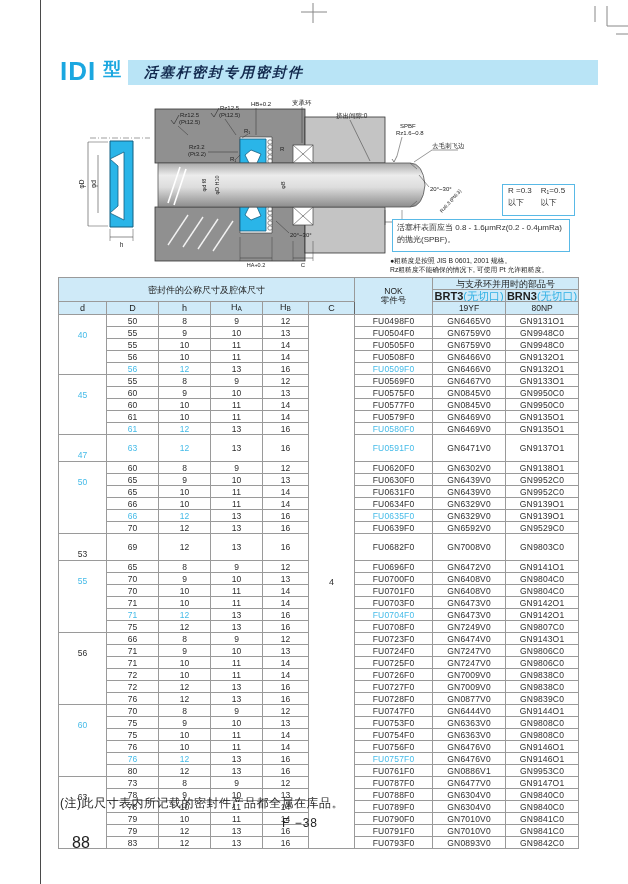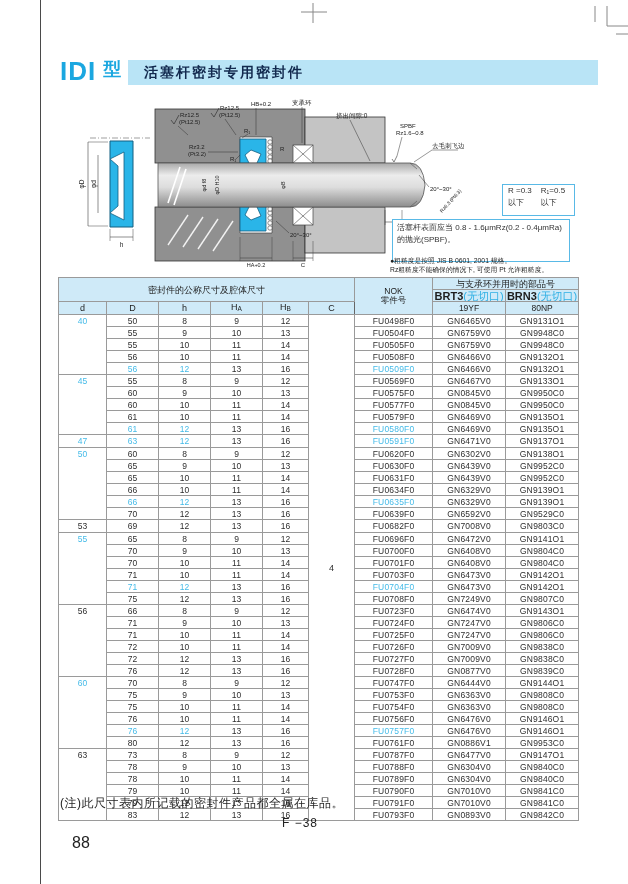--- a/index.html
+++ b/index.html
@@ -15,7 +15,7 @@
   .logo{left:60px;top:58px;height:28px;display:flex;align-items:flex-start;}
   .logo .idi{font-size:26px;font-weight:800;color:#1ba7e0;letter-spacing:1px;line-height:26px;}
   .logo .kata{font-size:18px;font-weight:700;color:#1ba7e0;margin-left:7px;line-height:22px;}
-  .title-bar{left:128px;top:60px;width:470px;height:25px;background:#b9e4f6;}
+  .title-bar{left:128px;top:60px;width:470px;height:25px;background:#b9e4f6;font-style:italic;}
   .title-bar .t{padding-left:16px;line-height:25px;font-size:14px;font-weight:700;color:#12294e;letter-spacing:2px;}
   
   .diagram{left:40px;top:95px;width:575px;height:185px;}

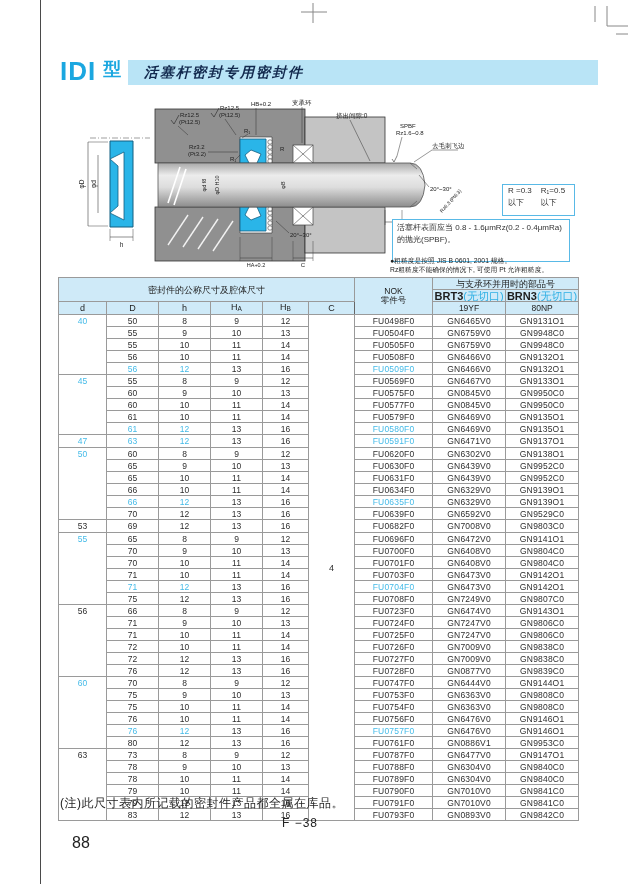--- a/index.html
+++ b/index.html
@@ -22,7 +22,7 @@
   svg text{font-family:"Liberation Sans","DejaVu Sans",sans-serif;fill:#222;}
   .rbox{left:502px;top:184px;width:66px;height:30px;border:1.5px solid #59b9e6;background:#fff;
         font-size:8px;color:#333;display:flex;flex-direction:row;justify-content:center;padding-left:5px;line-height:12px;}
-  .bigbox{left:392px;top:219px;width:178px;height:43px;border:1.5px solid #59b9e6;background:#fff;
+  .bigbox{left:392px;top:219px;width:178px;height:33px;border:1.5px solid #59b9e6;background:#fff;
         font-size:8px;color:#333;padding:2px 4px;line-height:12px;box-sizing:border-box;}
   .fnotes{left:390px;top:256px;width:225px;font-size:6.8px;color:#222;line-height:9px;}
   

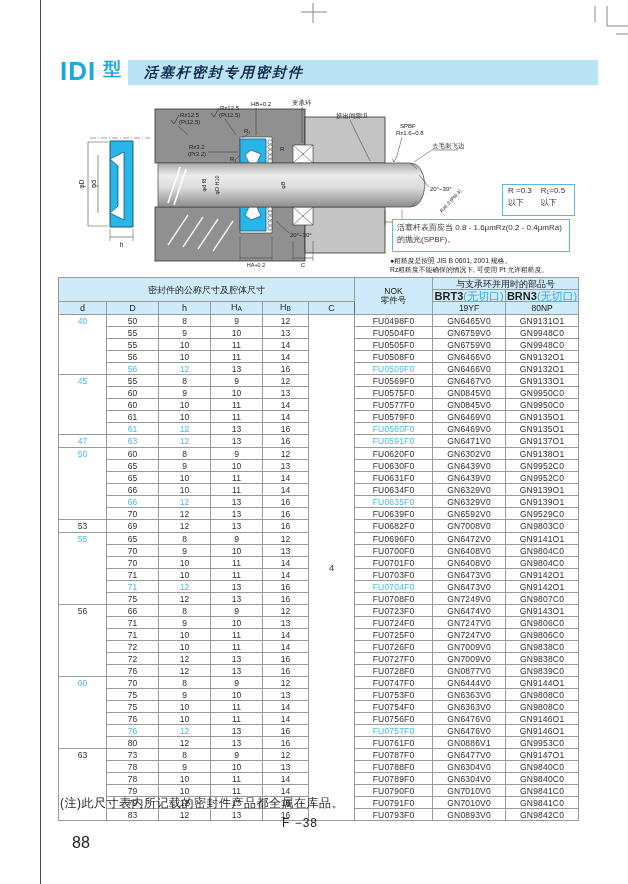--- a/index.html
+++ b/index.html
@@ -36,7 +36,7 @@
   th .nck{color:#2fb0e4;font-weight:normal;}
   th.nok-h{font-size:8.5px;line-height:9px;}
   td{font-size:8.5px;height:11px;line-height:10px;color:#2e2e2e;}
-  td.col-d{vertical-align:top;padding-top:1px;}
+  td.col-d{vertical-align:top;padding-top:15px;}
   td.col-C{vertical-align:middle;font-size:9px;}
   td.pn{letter-spacing:0.2px;}
   td.bl,th.bl{border-left:1.5px solid #666;}

